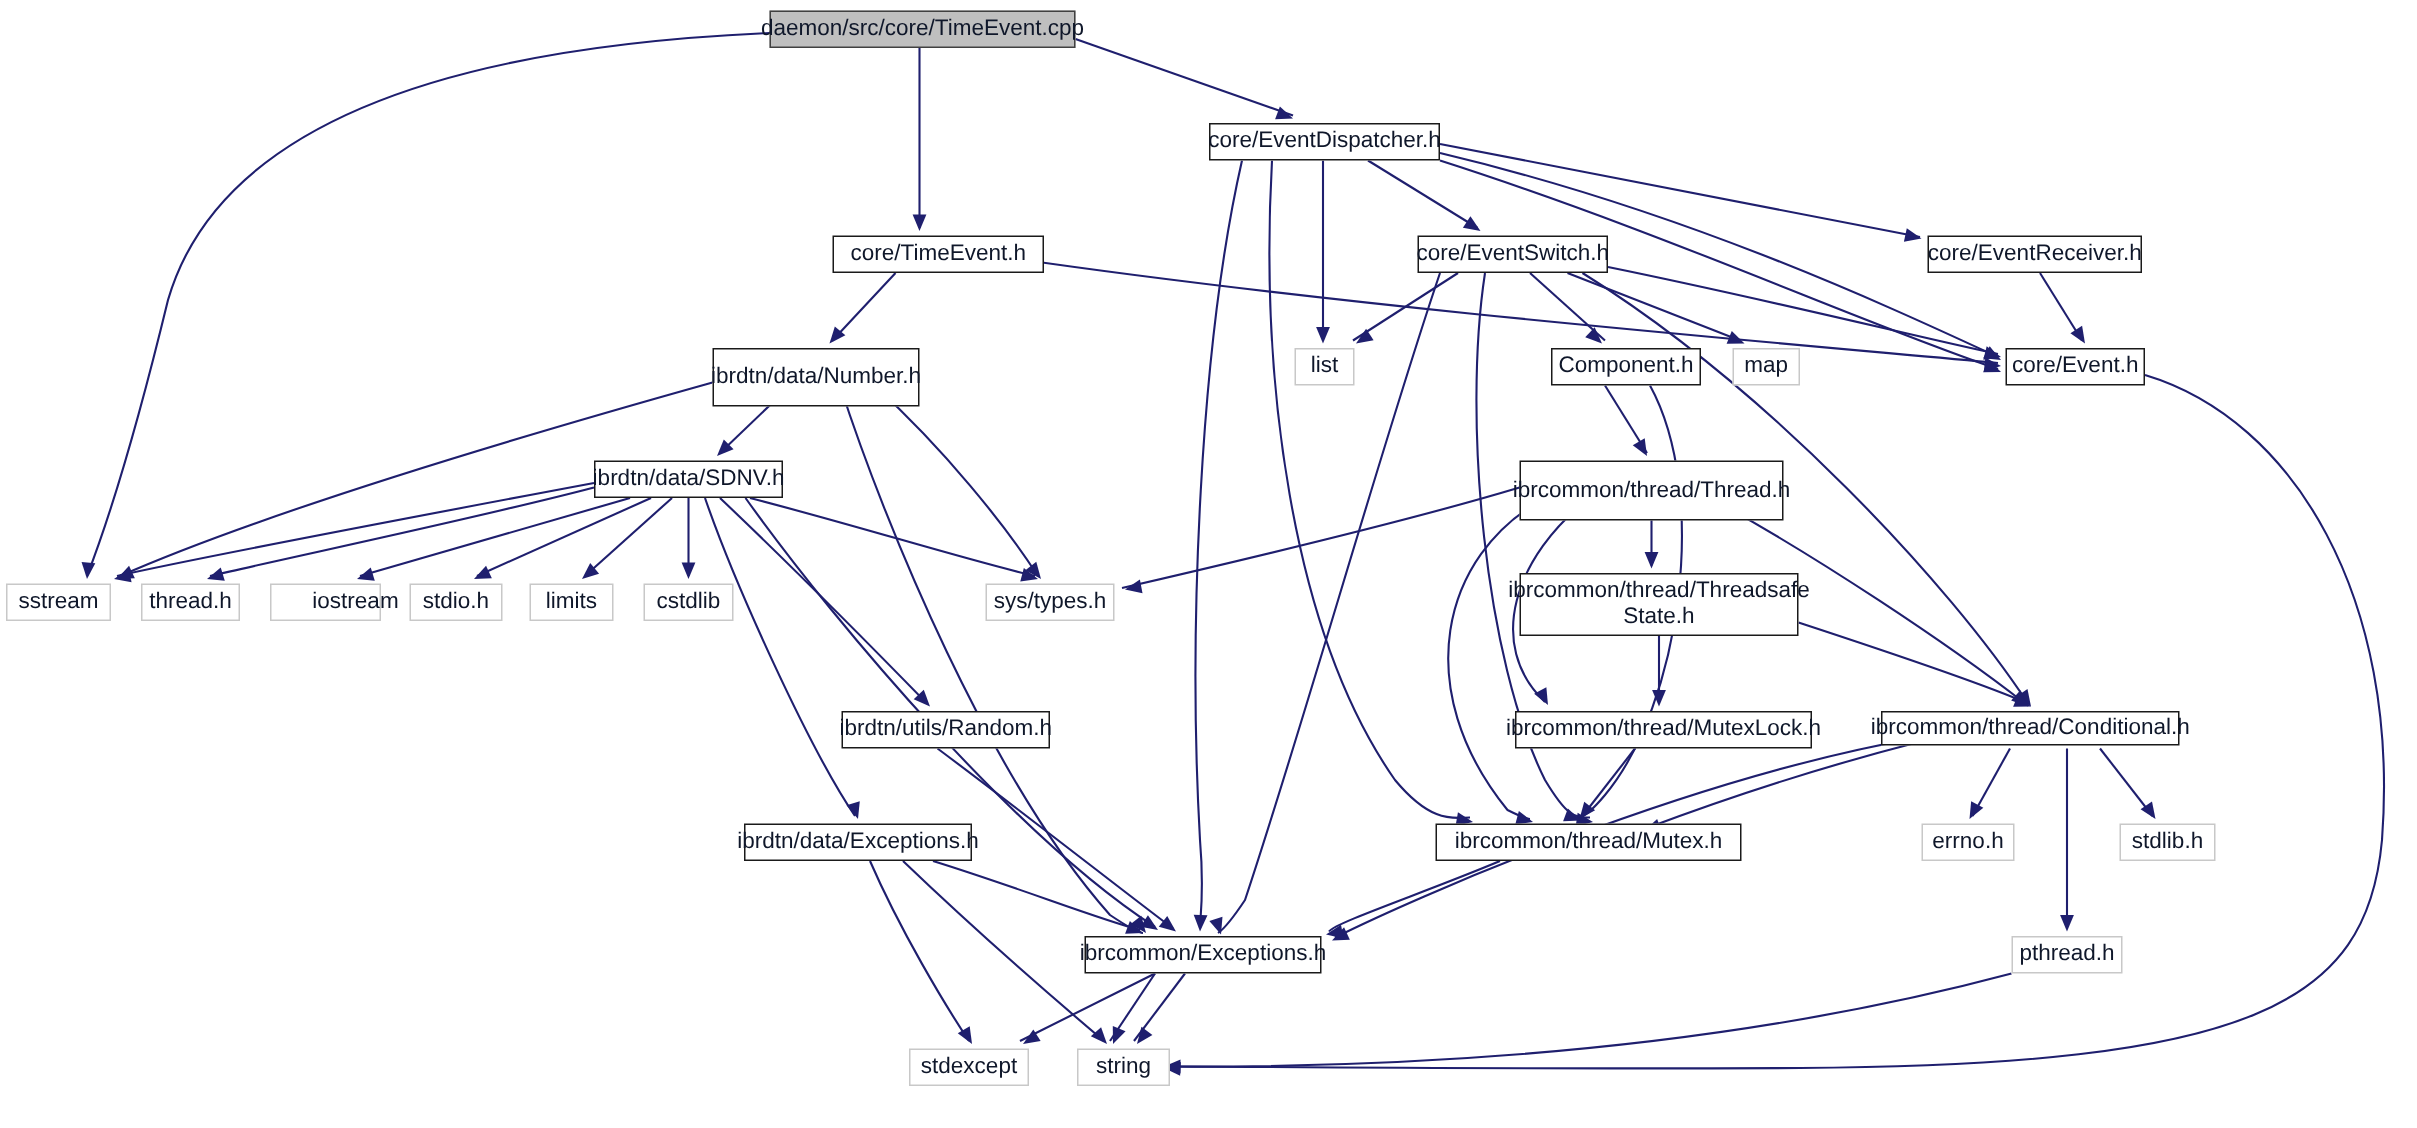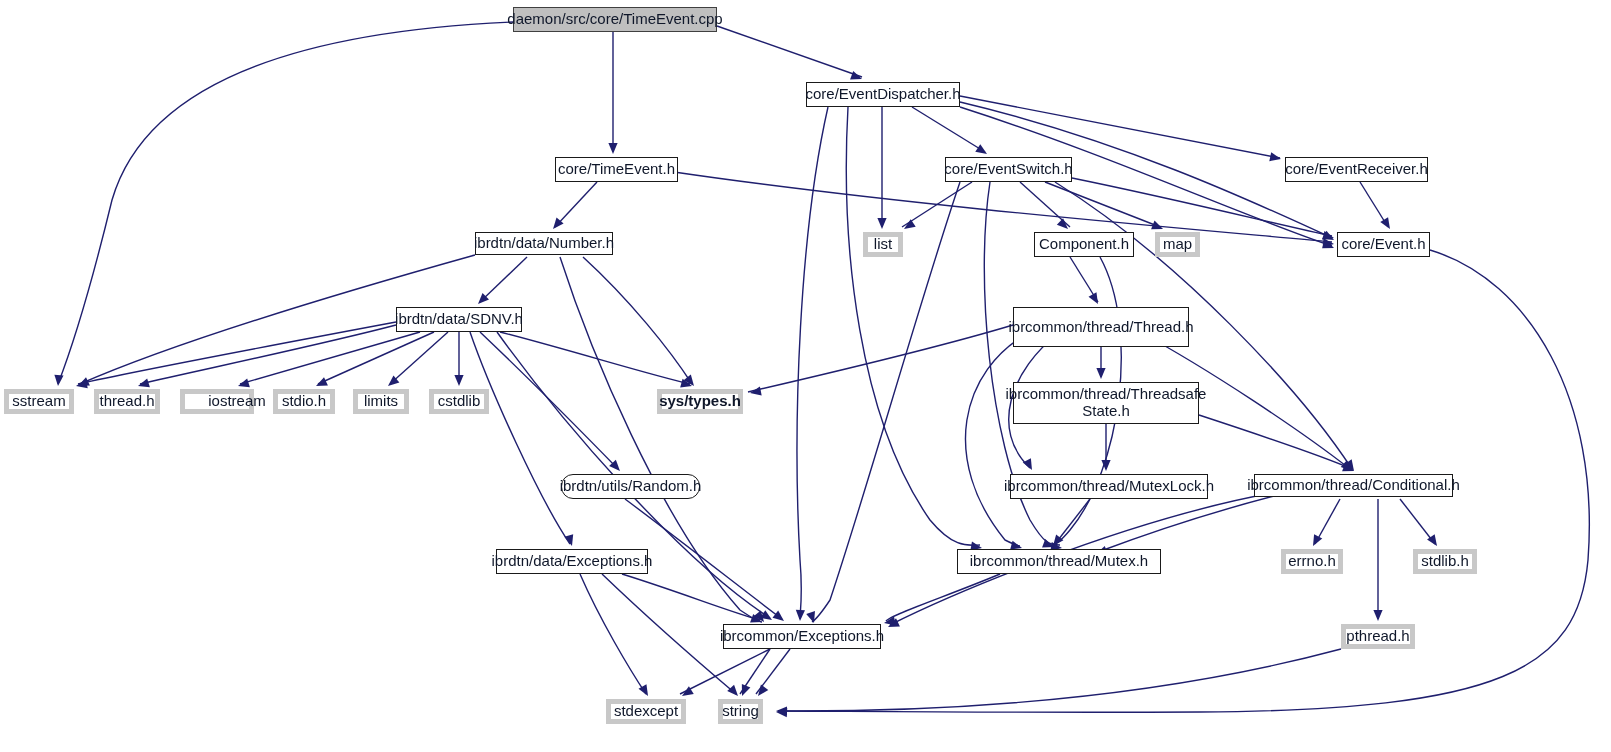--- a/index.html
+++ b/index.html
@@ -183,7 +183,7 @@
   <div id="node-layer">
       <div class="node main-node" style="left: 513px; top: 7px; width: 204px; height: 25px; background: rgb(191, 191, 191); border-color: rgb(64, 64, 64);"><span>daemon/src/core/TimeEvent.cpp</span></div>
       <div class="node header-node" style="left: 806px; top: 82px; width: 154px; height: 25px; border-color: rgb(26, 26, 26);"><span>core/EventDispatcher.h</span></div>
-      <div class="node header-node" style="left: 555px; top: 157px; width: 123px; height: 25px; border-color: rgb(26, 26, 26);"><span>core/TimeEvent.h</span></div>
+      <div class="node header-node" style="left: 555px; top: 157px; width: 141px; height: 25px; border-color: rgb(26, 26, 26);"><span>core/TimeEvent.h</span></div>
       <div class="node header-node" style="left: 945px; top: 157px; width: 127px; height: 25px; border-color: rgb(26, 26, 26);"><span>core/EventSwitch.h</span></div>
       <div class="node header-node" style="left: 1285px; top: 157px; width: 143px; height: 25px; border-color: rgb(26, 26, 26);"><span>core/EventReceiver.h</span></div>
       <div class="node header-node" style="left: 475px; top: 232px; width: 138px; height: 23px; border-color: rgb(26, 26, 26); text-align: center;"><span>ibrdtn/data/Number.h</span></div>

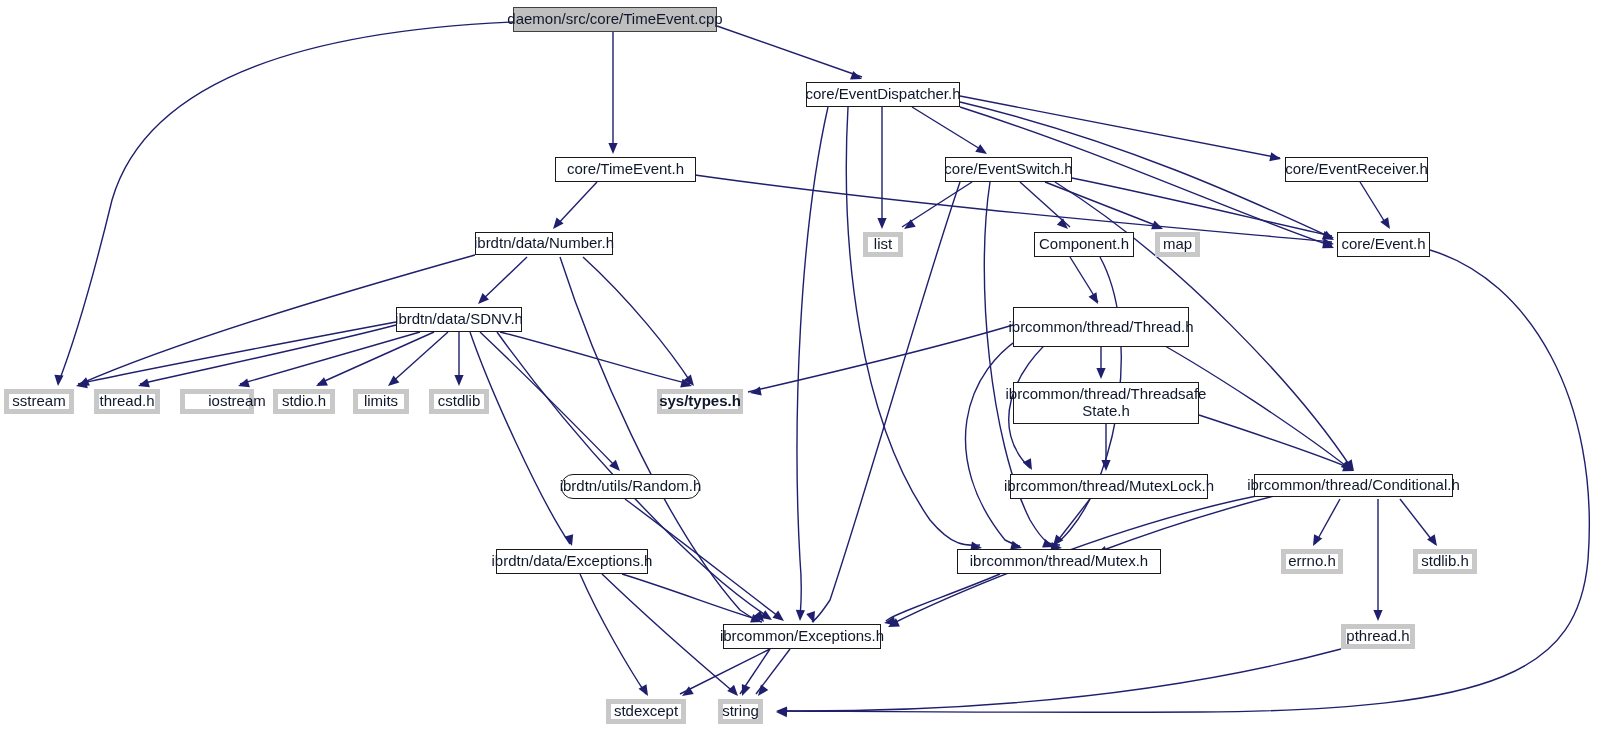--- a/index.html
+++ b/index.html
@@ -186,7 +186,7 @@
       <div class="node header-node" style="left: 555px; top: 157px; width: 141px; height: 25px; border-color: rgb(26, 26, 26);"><span>core/TimeEvent.h</span></div>
       <div class="node header-node" style="left: 945px; top: 157px; width: 127px; height: 25px; border-color: rgb(26, 26, 26);"><span>core/EventSwitch.h</span></div>
       <div class="node header-node" style="left: 1285px; top: 157px; width: 143px; height: 25px; border-color: rgb(26, 26, 26);"><span>core/EventReceiver.h</span></div>
-      <div class="node header-node" style="left: 475px; top: 232px; width: 138px; height: 23px; border-color: rgb(26, 26, 26); text-align: center;"><span>ibrdtn/data/Number.h</span></div>
+      <div class="node header-node" style="left: 475px; top: 232px; width: 138px; height: 39px; border-color: rgb(26, 26, 26); text-align: center;"><span>ibrdtn/data/Number.h</span></div>
       <div class="node sys-node" style="left: 863px; top: 232px; width: 40px; height: 25px; border-color: rgb(200, 200, 200);"><span>list</span></div>
       <div class="node header-node" style="left: 1034px; top: 232px; width: 100px; height: 25px; border-color: rgb(26, 26, 26);"><span>Component.h</span></div>
       <div class="node sys-node" style="left: 1155px; top: 232px; width: 45px; height: 25px; border-color: rgb(200, 200, 200);"><span>map</span></div>

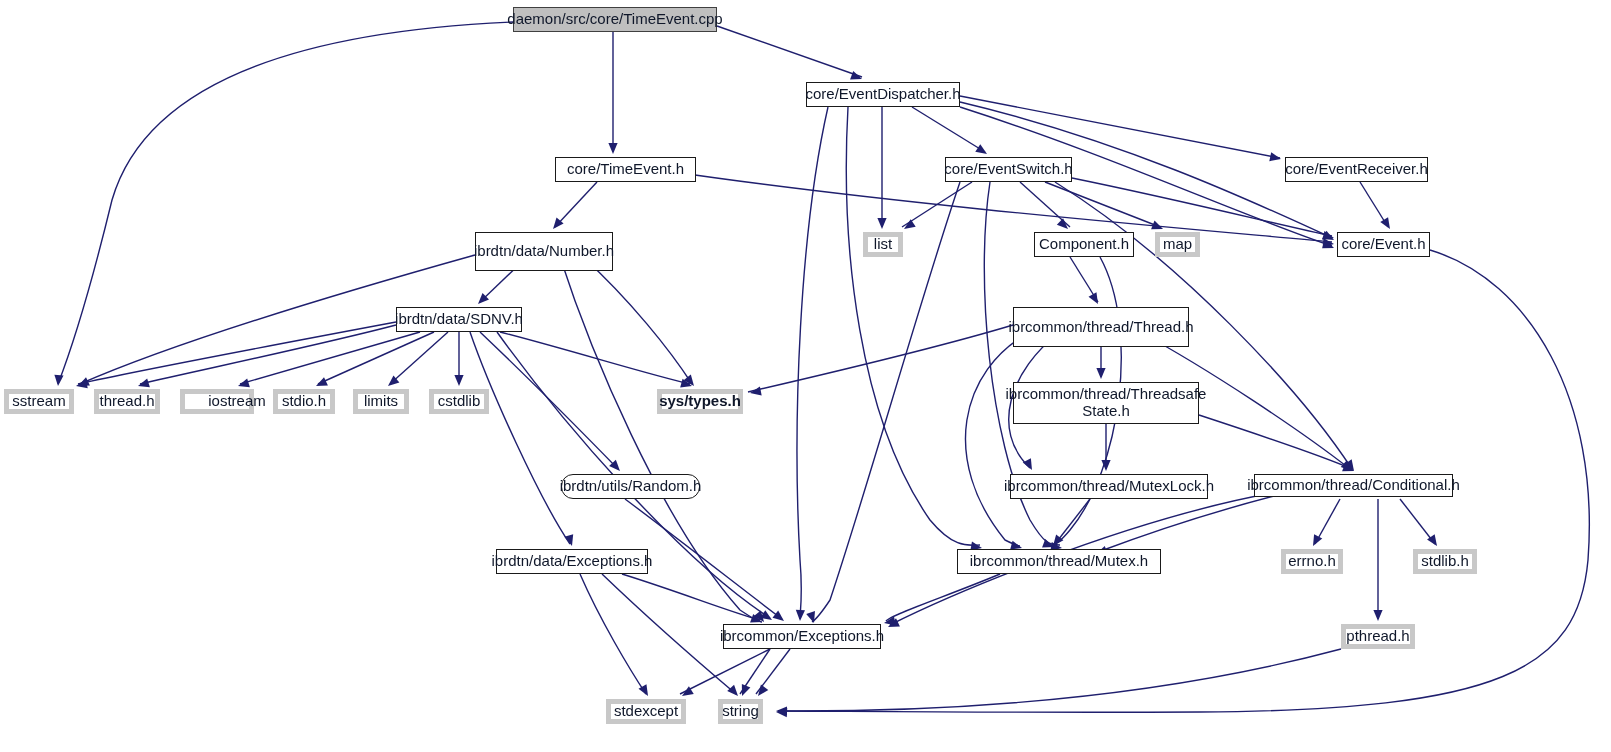--- a/index.html
+++ b/index.html
@@ -44,7 +44,7 @@
     border: 1px solid #1a1a1a;
   }
   .node.sys-node {
-    border: 5px solid #22c55e;
+    border: 1px solid #22c55e;
   }
   .edge-path {
     fill: none;

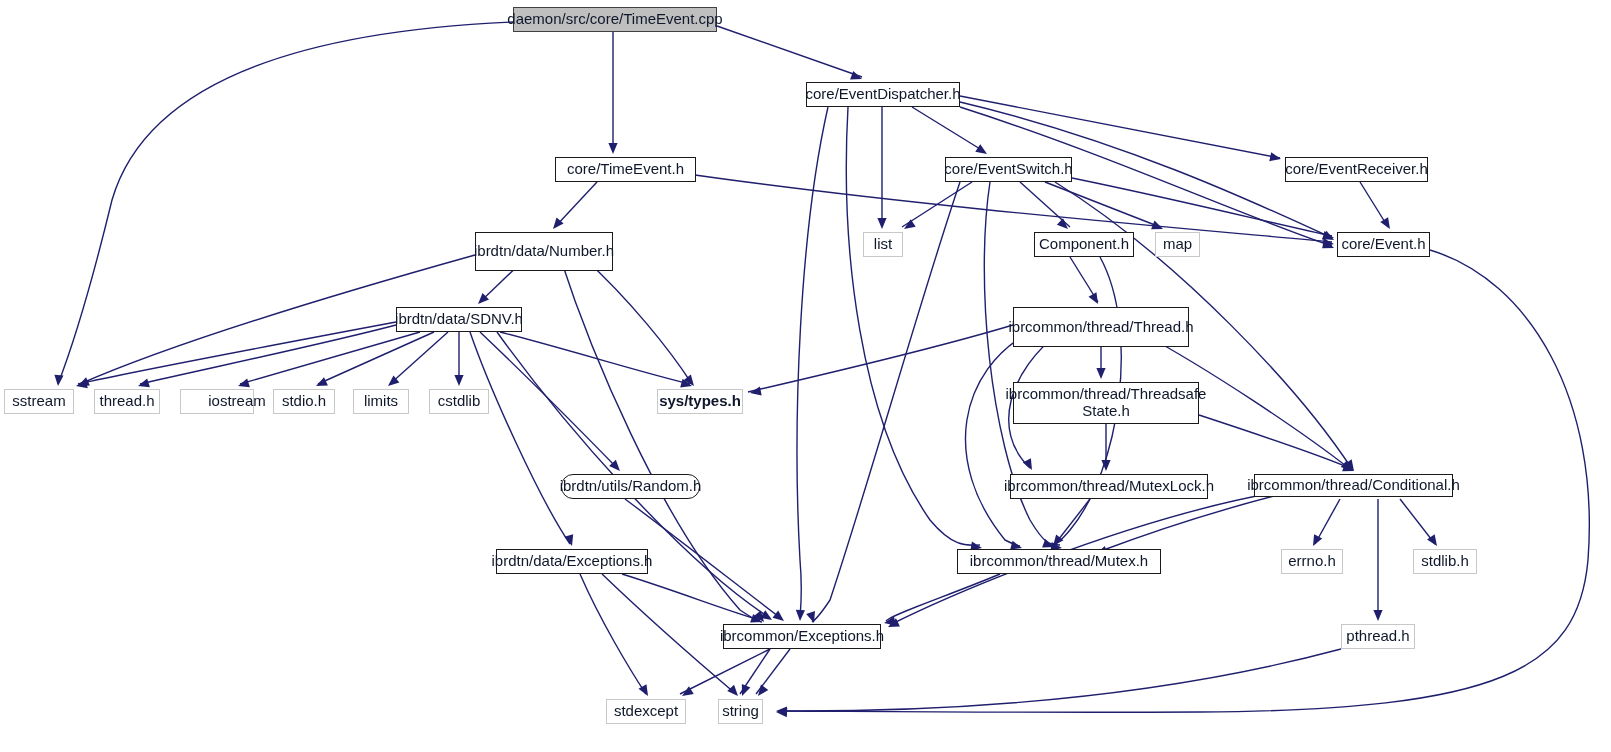--- a/index.html
+++ b/index.html
@@ -199,7 +199,7 @@
       <div class="node sys-node" style="left: 273px; top: 389px; width: 62px; height: 25px; border-color: rgb(200, 200, 200);"><span>stdio.h</span></div>
       <div class="node sys-node" style="left: 353px; top: 389px; width: 56px; height: 25px; border-color: rgb(200, 200, 200);"><span>limits</span></div>
       <div class="node sys-node" style="left: 429px; top: 389px; width: 60px; height: 25px; border-color: rgb(200, 200, 200);"><span>cstdlib</span></div>
-      <div class="node sys-node" style="left: 657px; top: 389px; width: 86px; height: 25px; border-color: rgb(200, 200, 200); font-weight: bold;"><span>sys/types.h</span></div>
+      <div class="node sys-node" style="left: 657px; top: 389px; width: 86px; height: 25px; border-color: rgb(200, 200, 200);"><span>sys/types.h</span></div>
       <div class="node header-node" style="left: 1013px; top: 382px; width: 186px; height: 42px; border-color: rgb(26, 26, 26);"><span>ibrcommon/thread/Threadsafe
 State.h</span></div>
       <div class="node header-node" style="left: 561px; top: 474px; width: 139px; height: 25px; border-color: rgb(26, 26, 26); border-radius: 12px;"><span>ibrdtn/utils/Random.h</span></div>

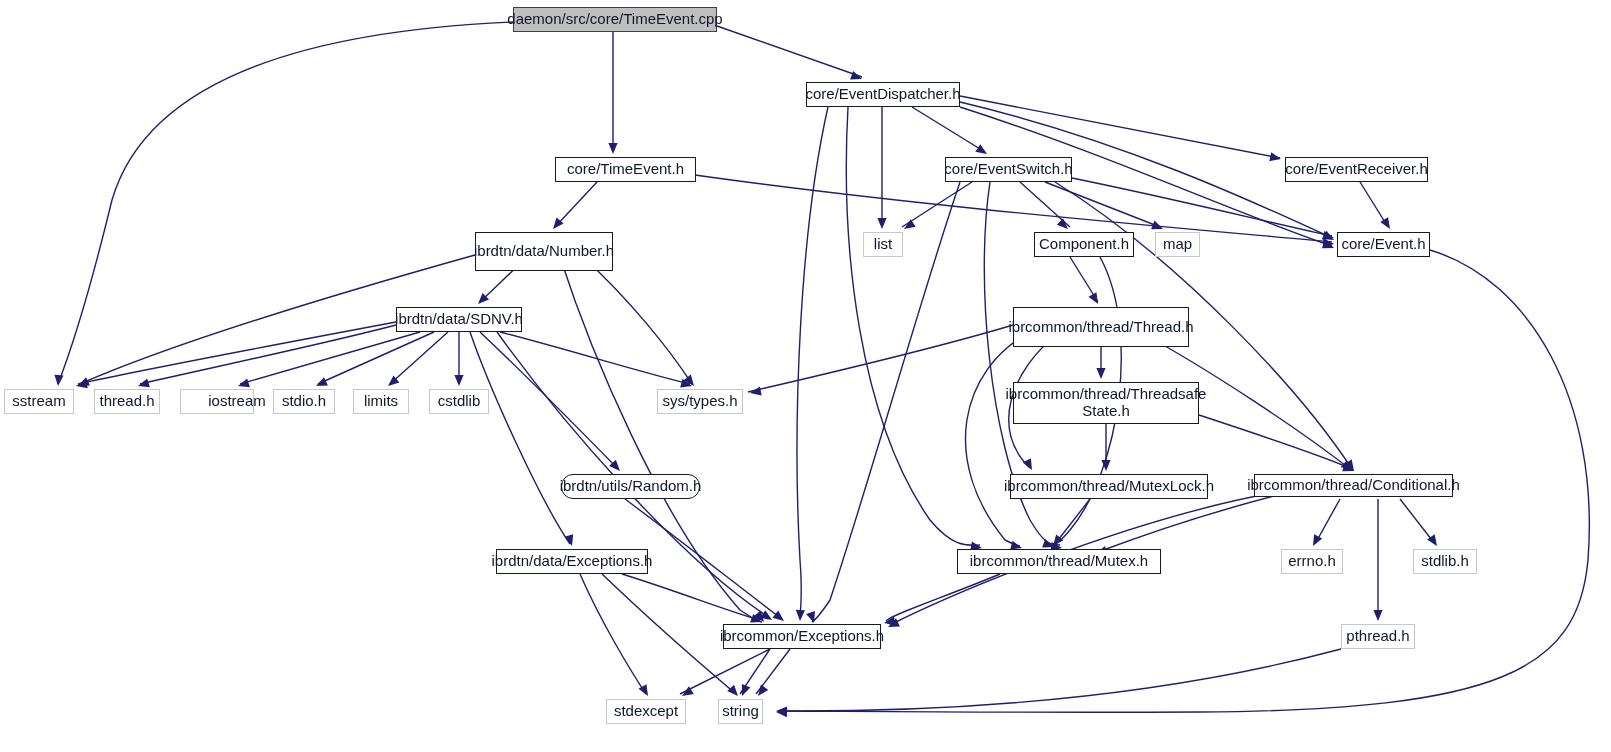--- a/index.html
+++ b/index.html
@@ -202,7 +202,7 @@
       <div class="node sys-node" style="left: 657px; top: 389px; width: 86px; height: 25px; border-color: rgb(200, 200, 200);"><span>sys/types.h</span></div>
       <div class="node header-node" style="left: 1013px; top: 382px; width: 186px; height: 42px; border-color: rgb(26, 26, 26);"><span>ibrcommon/thread/Threadsafe
 State.h</span></div>
-      <div class="node header-node" style="left: 561px; top: 474px; width: 139px; height: 25px; border-color: rgb(26, 26, 26); border-radius: 12px;"><span>ibrdtn/utils/Random.h</span></div>
+      <div class="node header-node" style="left: 561px; top: 474px; width: 139px; height: 25px; border-color: rgb(26, 26, 26);"><span>ibrdtn/utils/Random.h</span></div>
       <div class="node header-node" style="left: 1010px; top: 474px; width: 198px; height: 25px; border-color: rgb(26, 26, 26);"><span>ibrcommon/thread/MutexLock.h</span></div>
       <div class="node header-node" style="left: 1254px; top: 474px; width: 199px; height: 23px; border-color: rgb(26, 26, 26); text-align: center;"><span>ibrcommon/thread/Conditional.h</span></div>
       <div class="node header-node" style="left: 496px; top: 549px; width: 152px; height: 25px; border-color: rgb(26, 26, 26);"><span>ibrdtn/data/Exceptions.h</span></div>

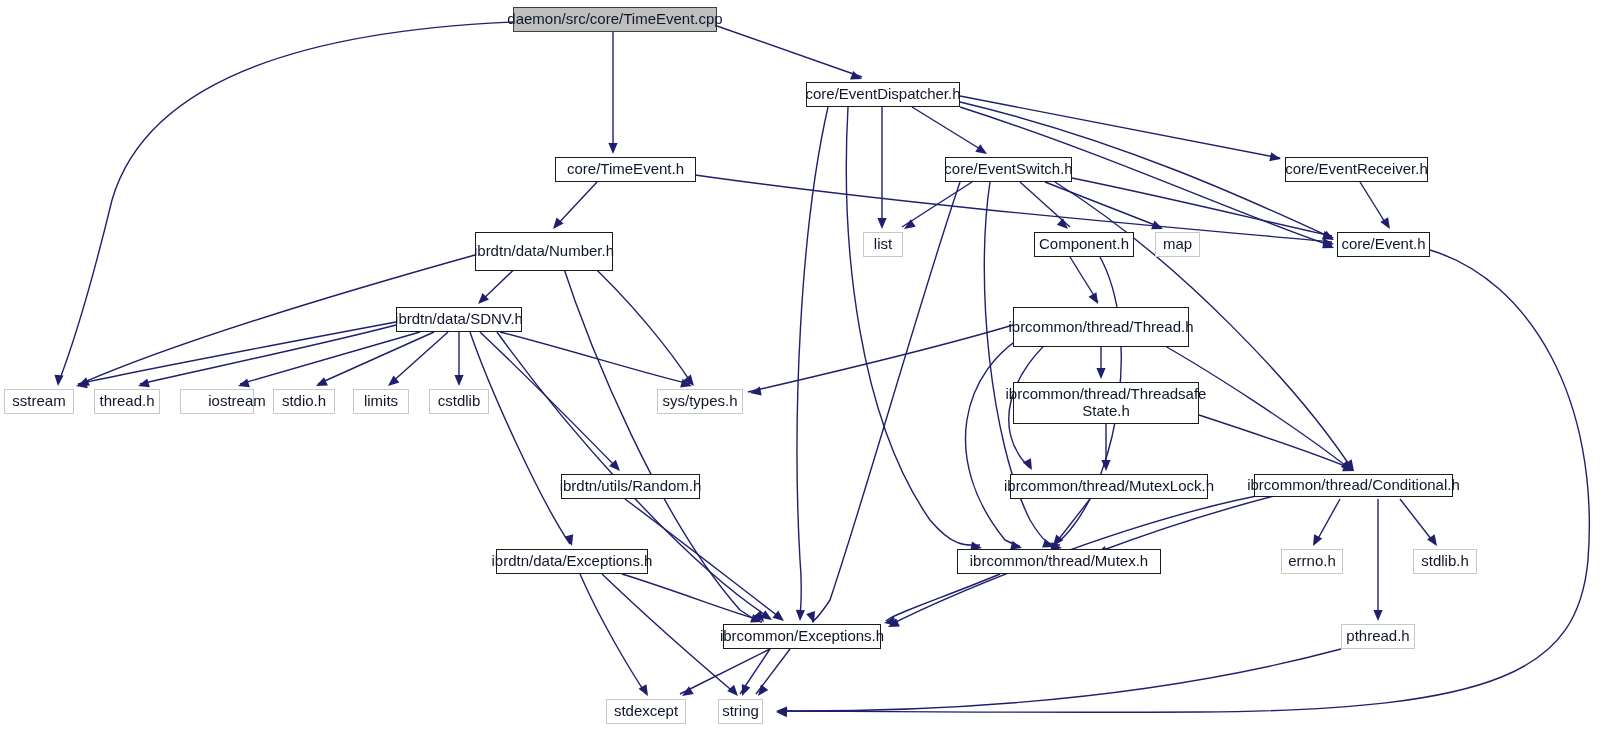--- a/index.html
+++ b/index.html
@@ -212,7 +212,7 @@
       <div class="node header-node" style="left: 723px; top: 624px; width: 158px; height: 25px; border-color: rgb(26, 26, 26); align-items: center;"><span>ibrcommon/Exceptions.h</span></div>
       <div class="node sys-node" style="left: 1341px; top: 624px; width: 74px; height: 25px; border-color: rgb(200, 200, 200);"><span>pthread.h</span></div>
       <div class="node sys-node" style="left: 606px; top: 699px; width: 80px; height: 25px; border-color: rgb(200, 200, 200);"><span>stdexcept</span></div>
-      <div class="node sys-node" style="left: 718px; top: 699px; width: 45px; height: 25px; border-color: rgb(200, 200, 200);"><span>string</span></div>
+      <div class="node sys-node" style="left: 718px; top: 699px; width: 62px; height: 25px; border-color: rgb(200, 200, 200);"><span>string</span></div>
     </div>
 </div>
 

